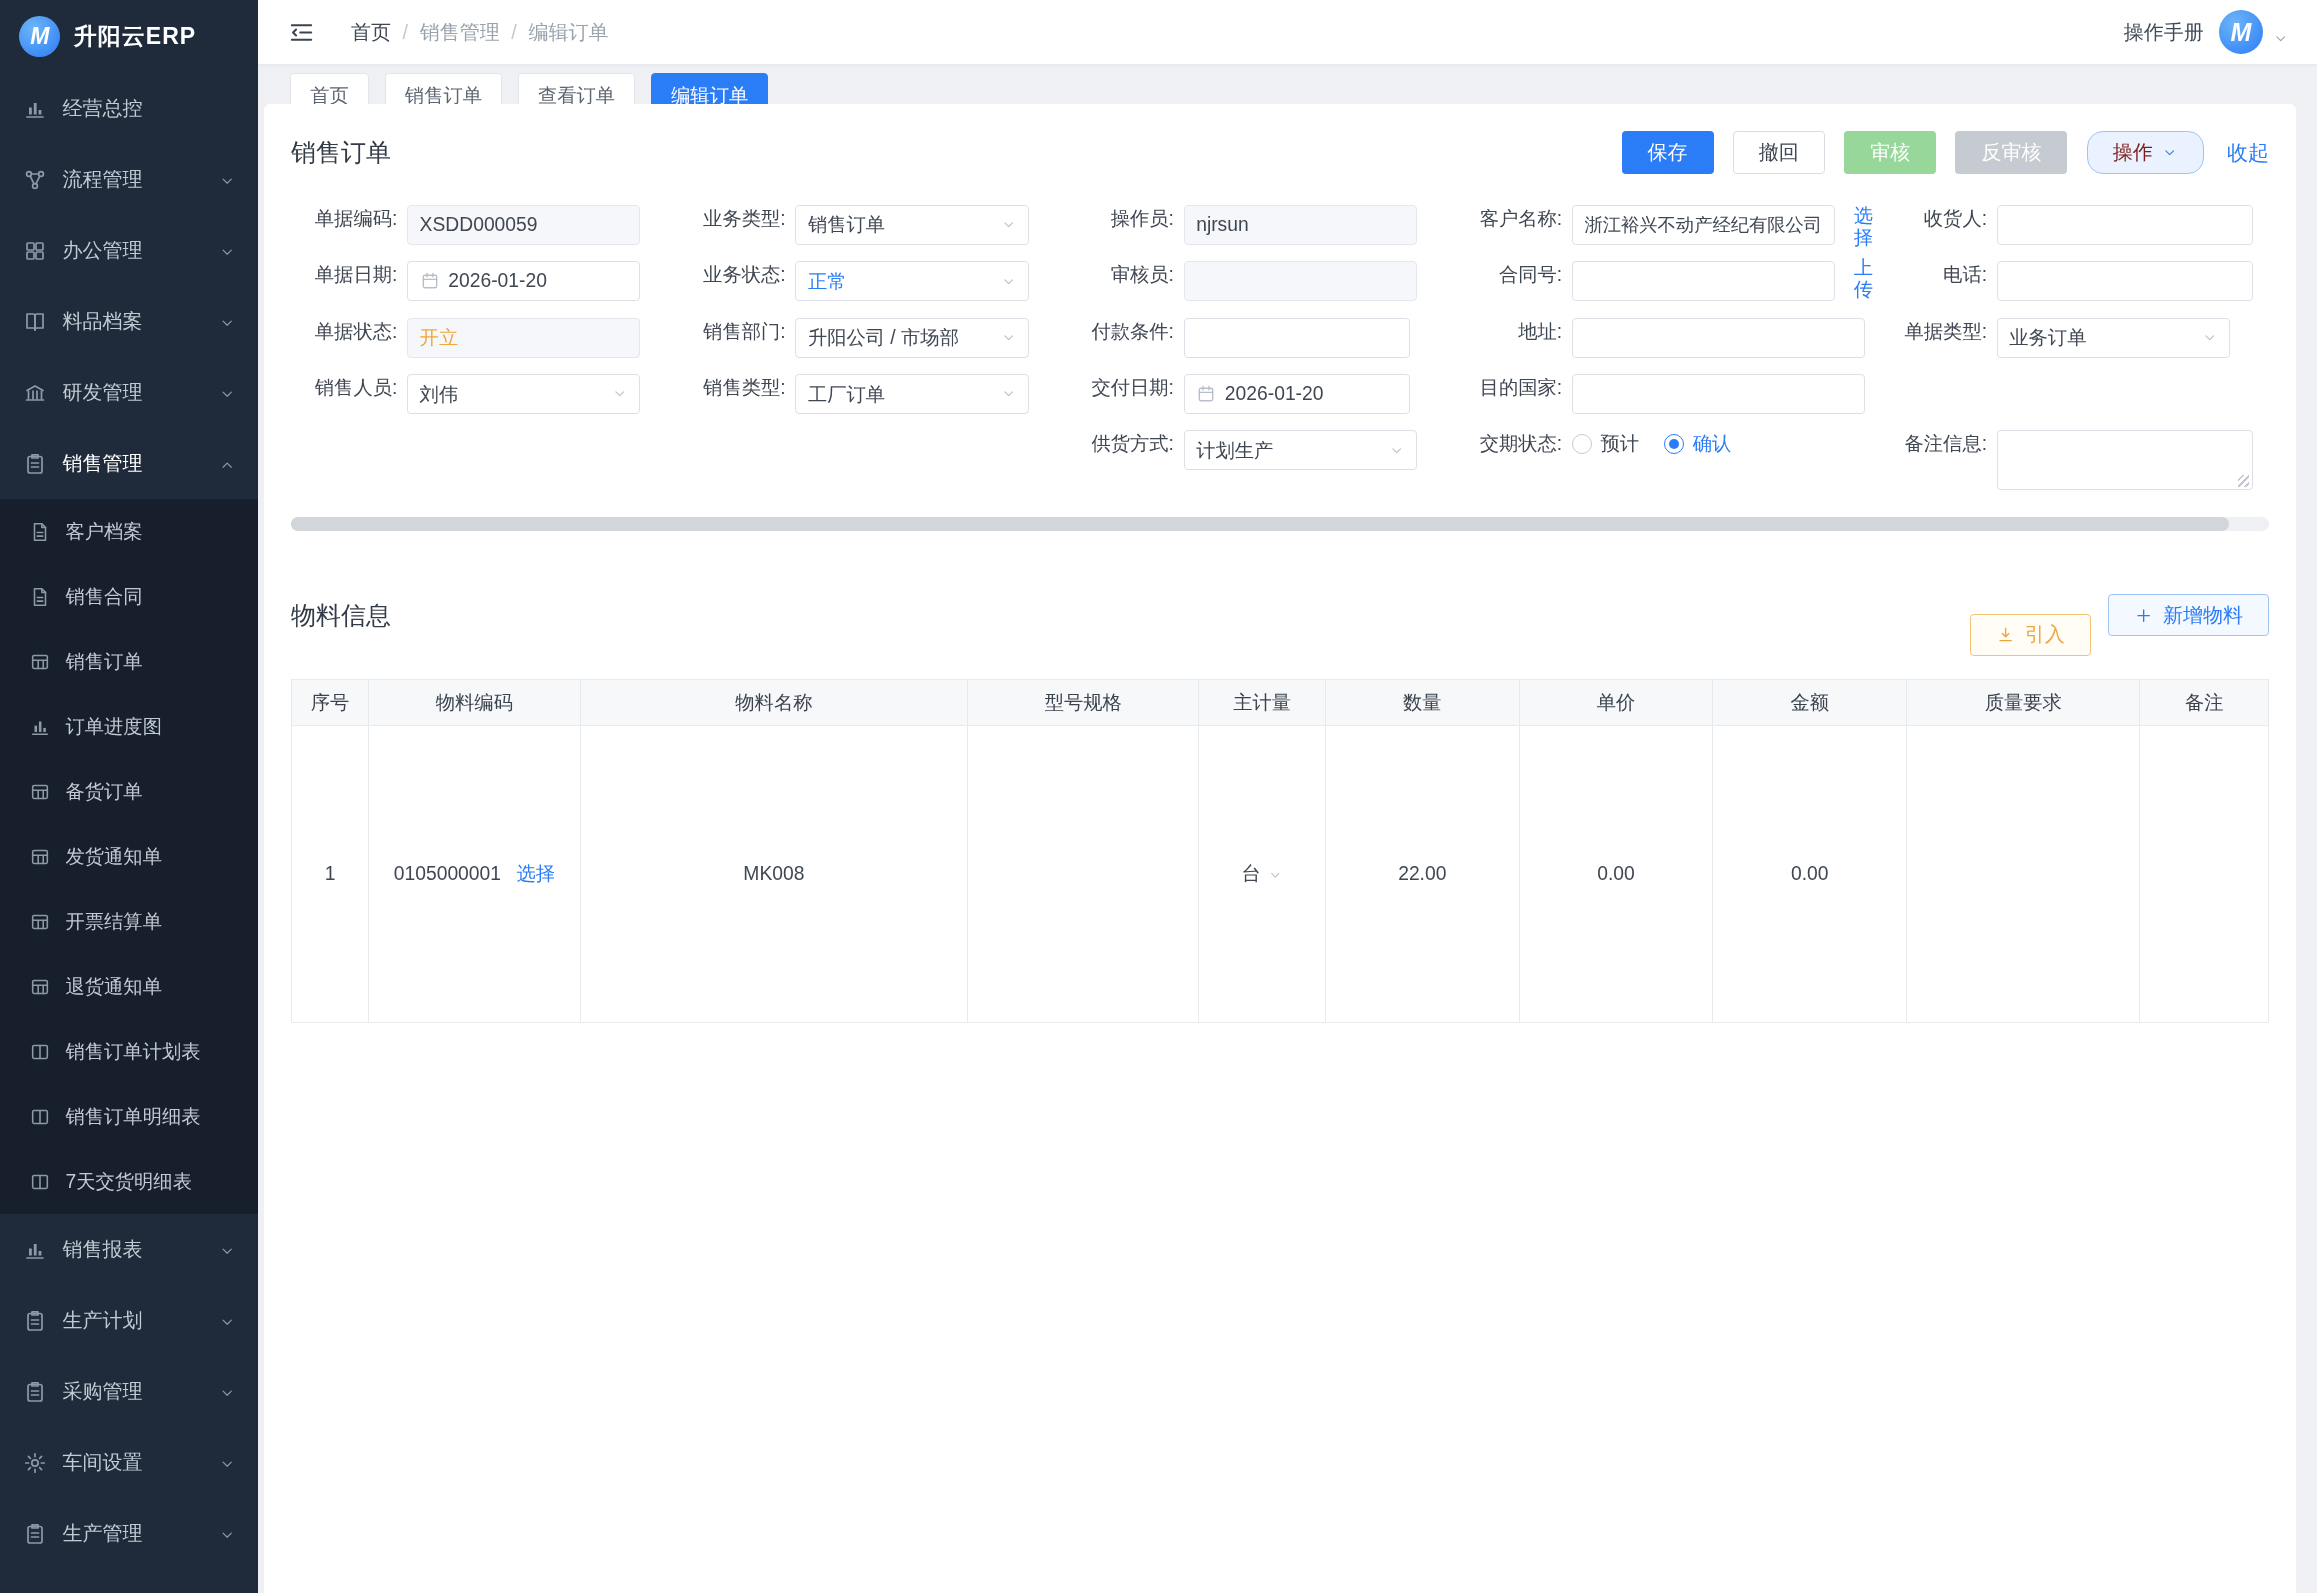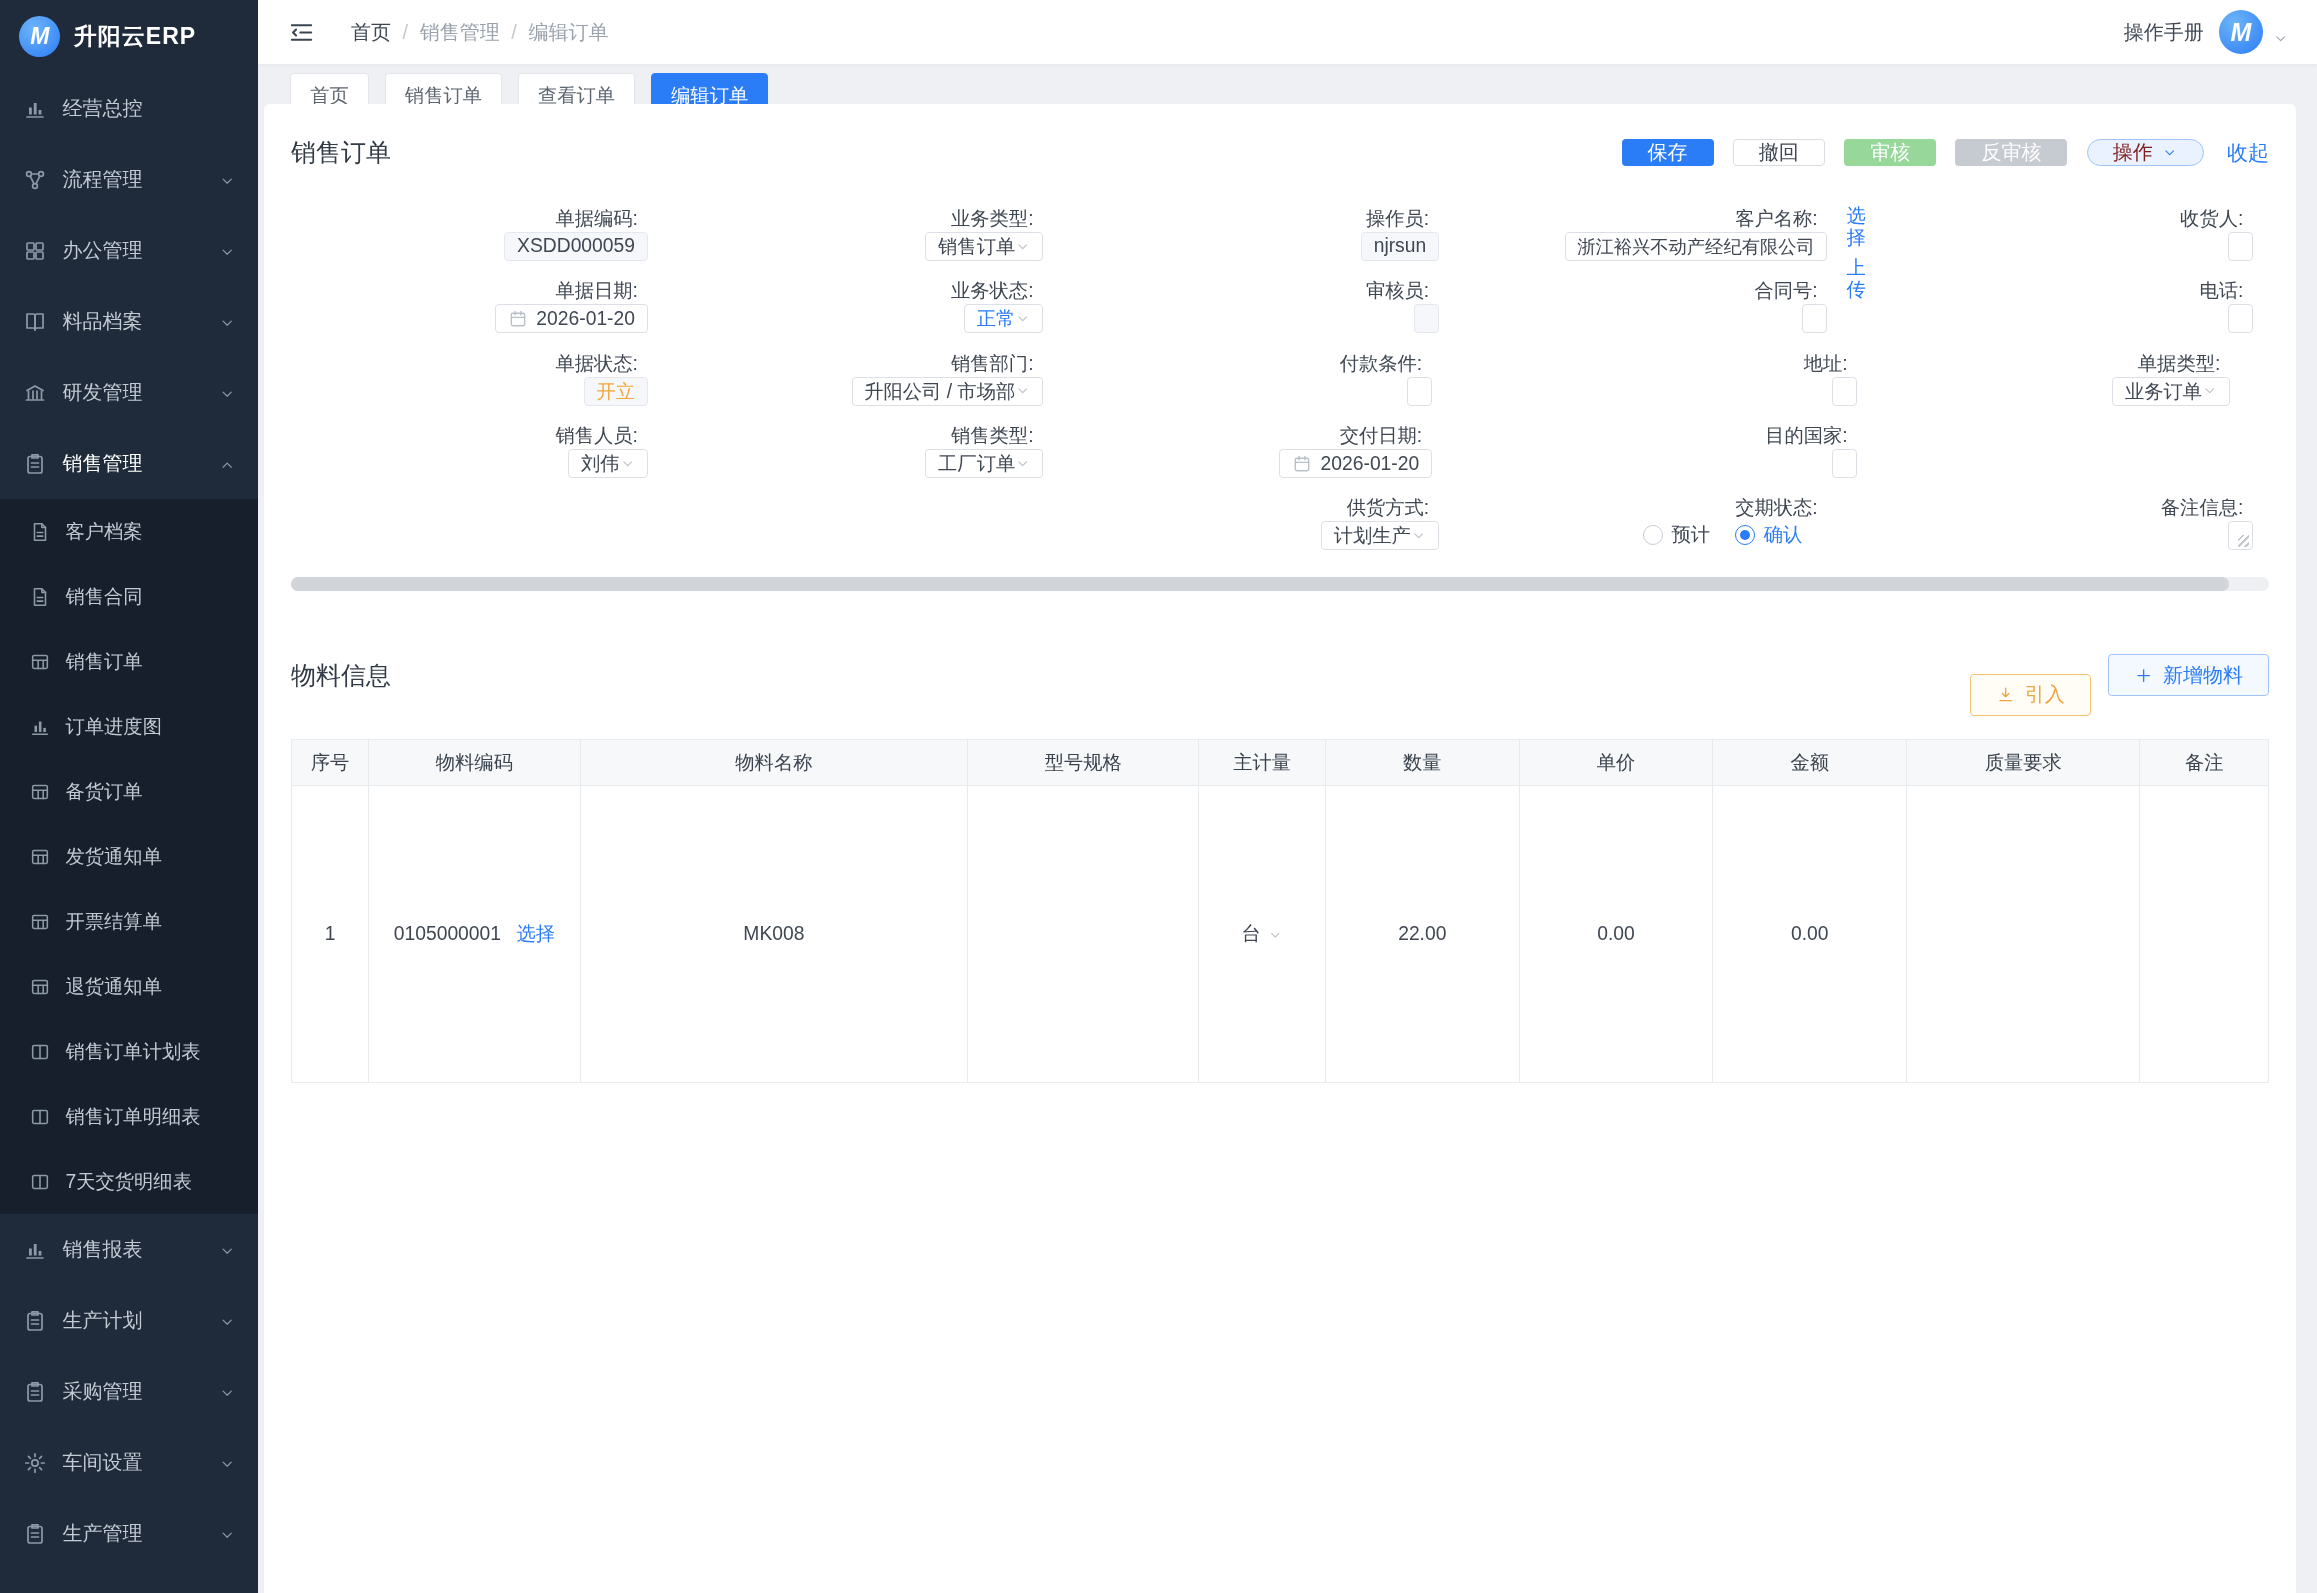--- a/index.html
+++ b/index.html
@@ -49,7 +49,7 @@
   .card-head{display:flex;align-items:center;height:97px;}
   .card-title{font-size:25px;color:#323b46;font-weight:500;}
   .head-actions{margin-left:auto;display:flex;align-items:center;gap:19.3px;}
-  .btn{height:27px;padding:0 25px;border-radius:3.9px;font-size:20px;display:inline-flex;align-items:center;justify-content:center;border:1px solid transparent;cursor:pointer;white-space:nowrap;}
+  .btn{height:43px;padding:0 25px;border-radius:3.9px;font-size:20px;display:inline-flex;align-items:center;justify-content:center;border:1px solid transparent;cursor:pointer;white-space:nowrap;}
   .btn-primary{background:#2b7cf7;color:#fff;}
   .btn-plain{background:#fff;border-color:#d9dde3;color:#3f4752;}
   .btn-green{background:#97d79a;color:#fff;}

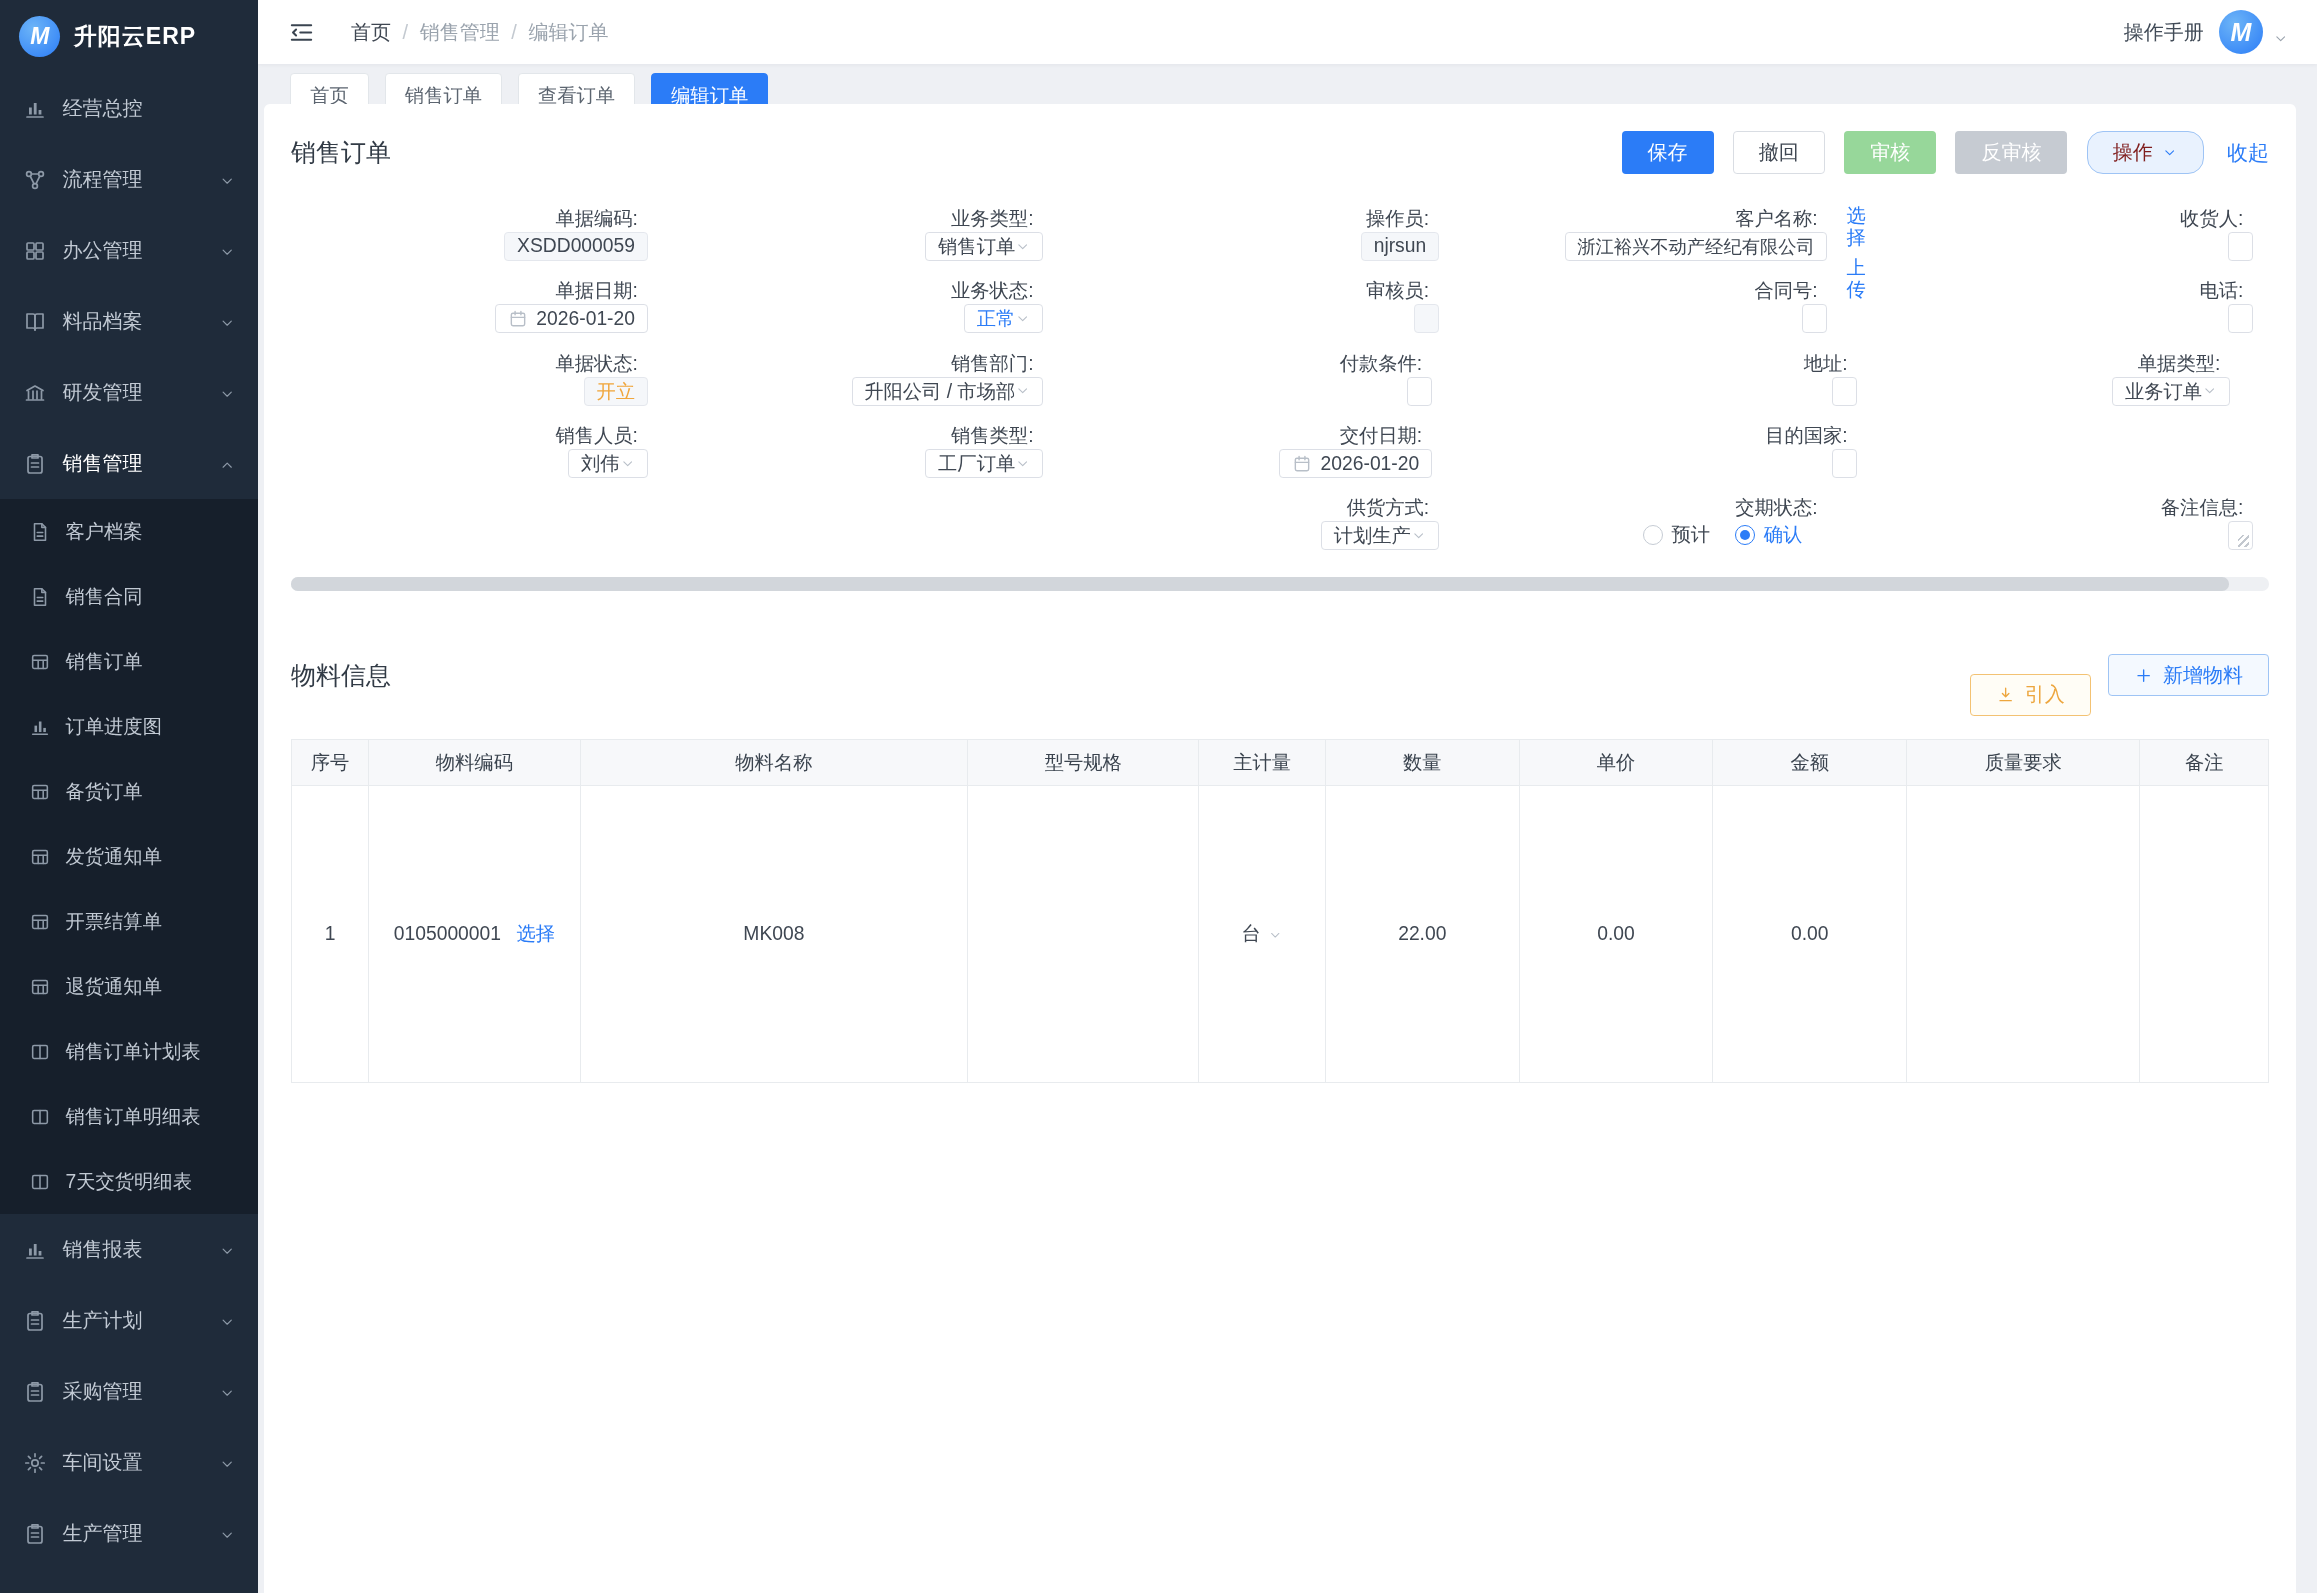--- a/index.html
+++ b/index.html
@@ -60,7 +60,7 @@
 
   
   .form{display:grid;grid-template-columns:repeat(5,1fr);column-gap:0;row-gap:16.4px;margin-top:3.9px;}
-  .f-cell{display:flex;align-items:flex-end;min-height:40px;position:relative;padding-right:39px;flex-direction:column;}
+  .f-cell{display:flex;align-items:flex-start;min-height:40px;position:relative;padding-right:39px;}
   .f-cell.col5{padding-right:16px;}
   .f-cell.col4{padding-right:46px;}
   .f-label{width:116px;flex:none;text-align:right;padding-right:9.7px;font-size:19.3px;color:#3f4752;white-space:nowrap;}

